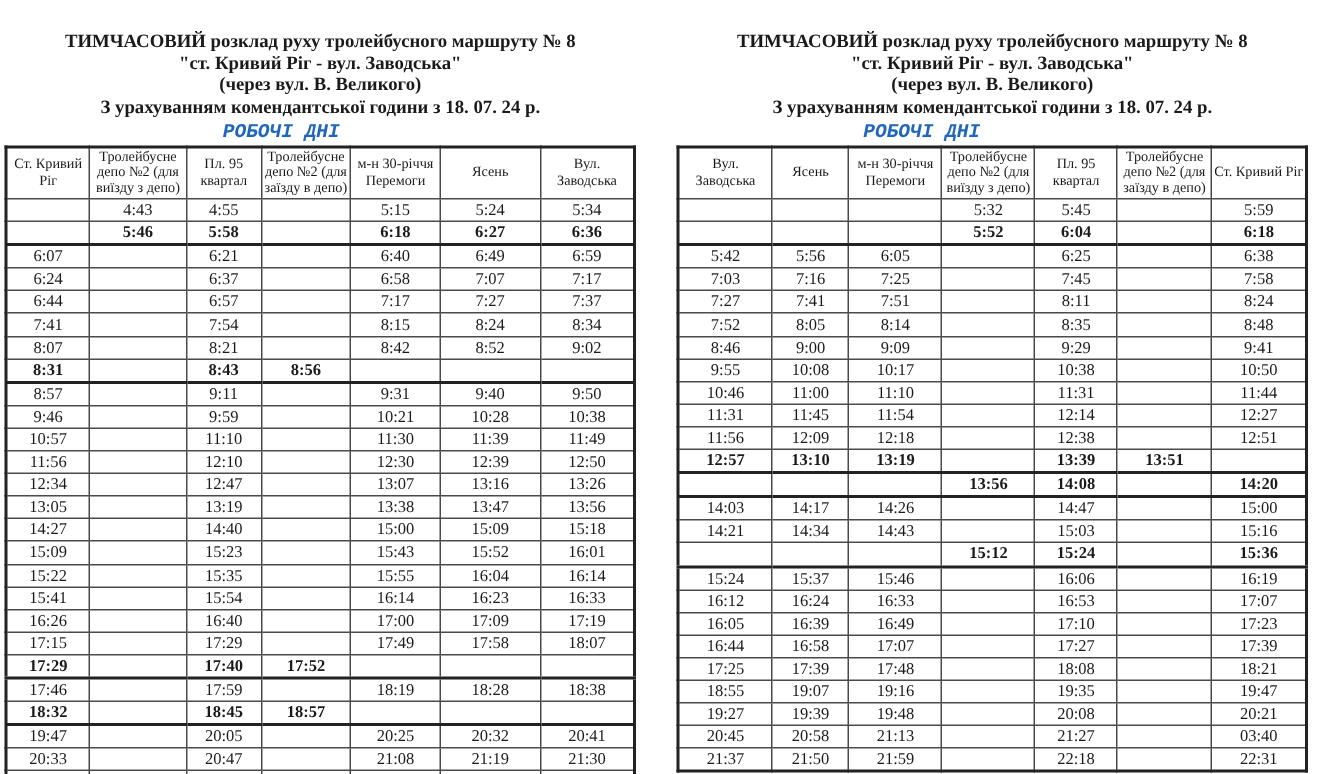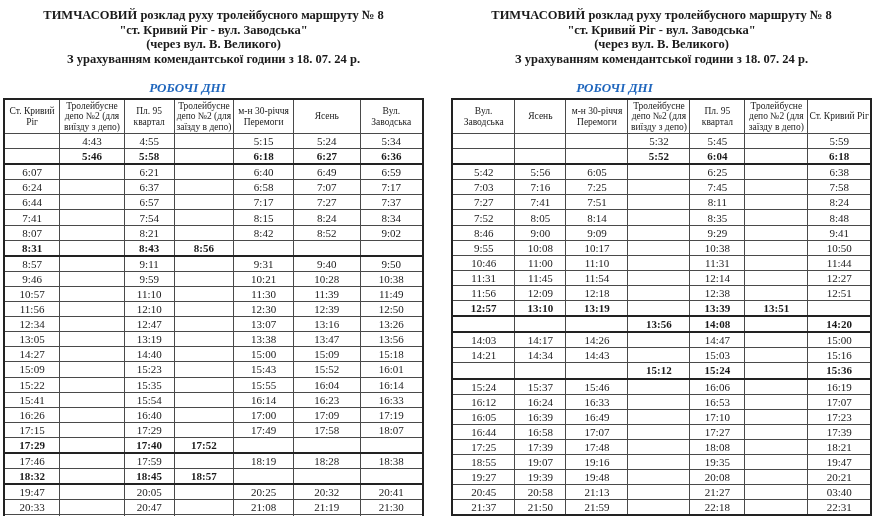--- a/index.html
+++ b/index.html
@@ -10,7 +10,7 @@
   .board{position:absolute;top:0;}
   .b0{left:3px;width:421px;}
   .b1{left:451px;width:421px;}
-  .titles{padding-top:8px;text-align:center;font-weight:bold;font-size:12.5px;line-height:14.5px;white-space:nowrap;}
+  .titles{padding-top:20px;text-align:center;font-weight:bold;font-size:12.5px;line-height:14.5px;white-space:nowrap;}
   .days{
     text-align:center;font-weight:bold;font-style:italic;font-size:13px;
     color:#1f66bd;margin:14px 0 2px;

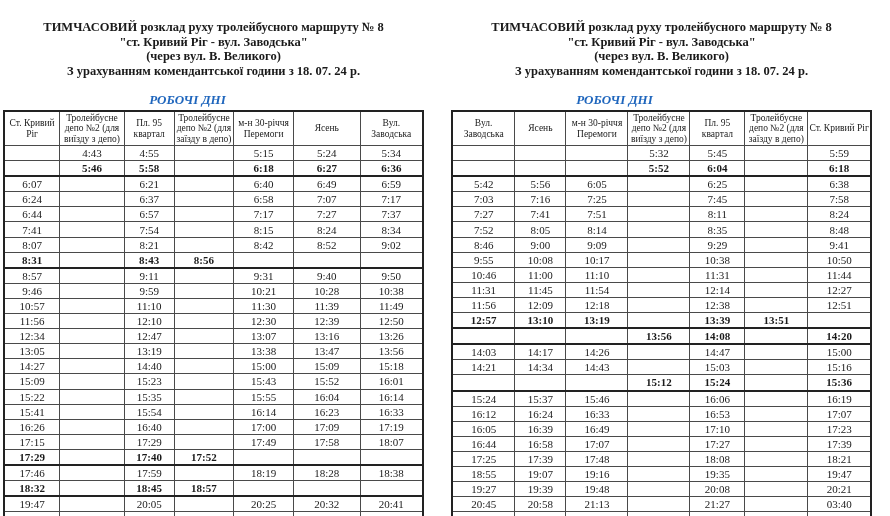--- a/index.html
+++ b/index.html
@@ -13,7 +13,7 @@
   .titles{padding-top:20px;text-align:center;font-weight:bold;font-size:12.5px;line-height:14.5px;white-space:nowrap;}
   .days{
     text-align:center;font-weight:bold;font-style:italic;font-size:13px;
-    color:#1f66bd;margin:14px 0 2px;
+    color:#1f66bd;margin:2px 0 2px;font-family:Liberation Mono, monospace;
   }
   .b0 .days{margin-right:52px;}
   .b1 .days{margin-right:94px;}

